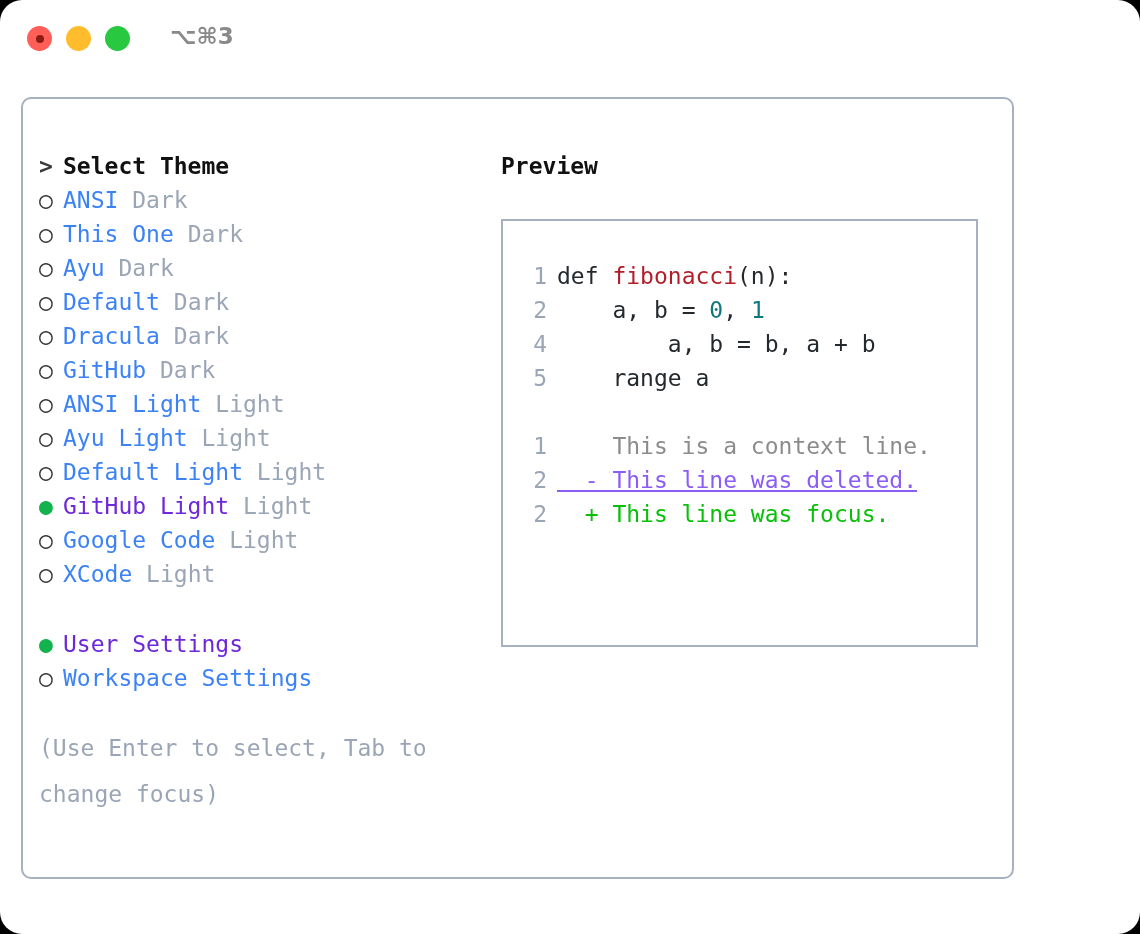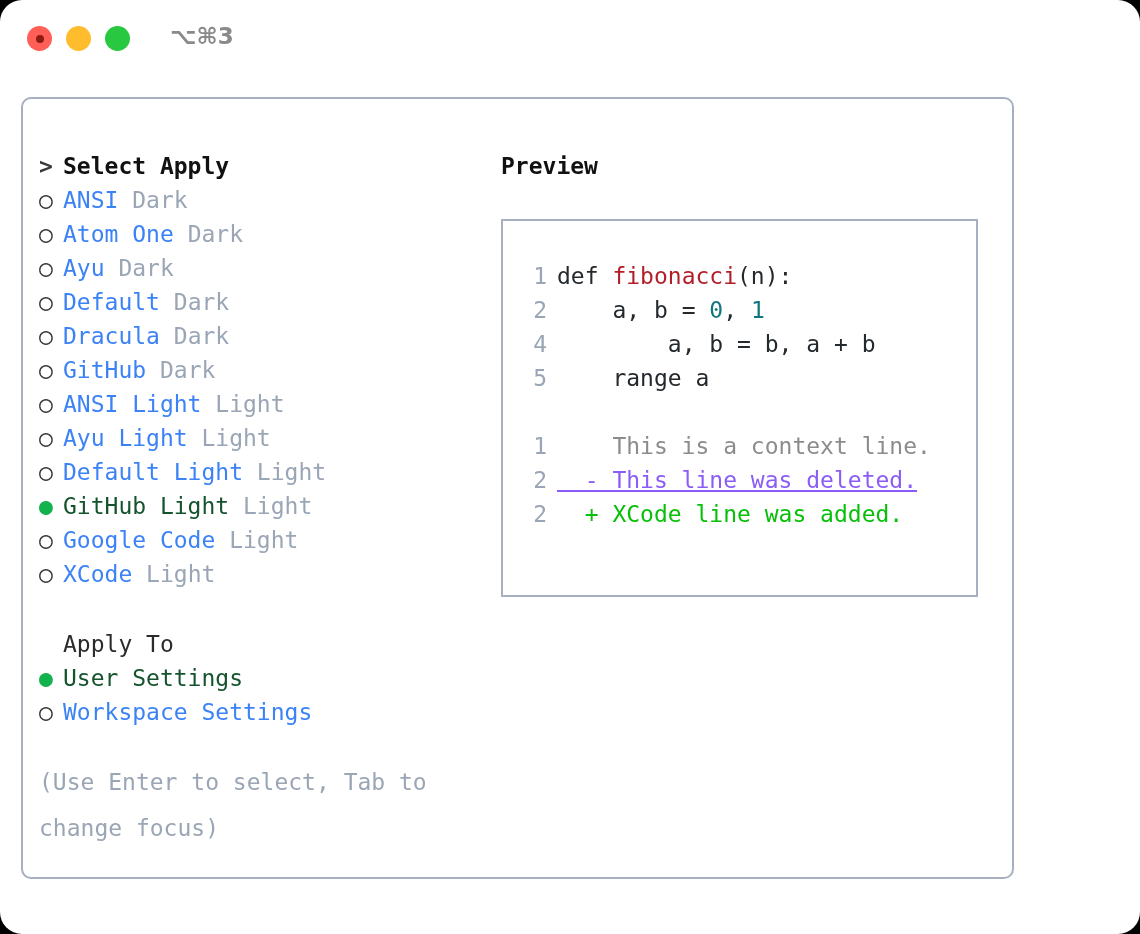--- a/index.html
+++ b/index.html
@@ -191,7 +191,7 @@
 
     <div class="left-col">
       <div class="row heading">
-        <span class="bullet">&gt;</span><span>Select Apply</span>
+        <span class="bullet">&gt;</span><span>Select Theme</span>
       </div>
       <div id="theme-items">
           <div class="row"><span class="bullet">○</span><span class="label">ANSI</span><span class="suffix"> Dark</span></div>

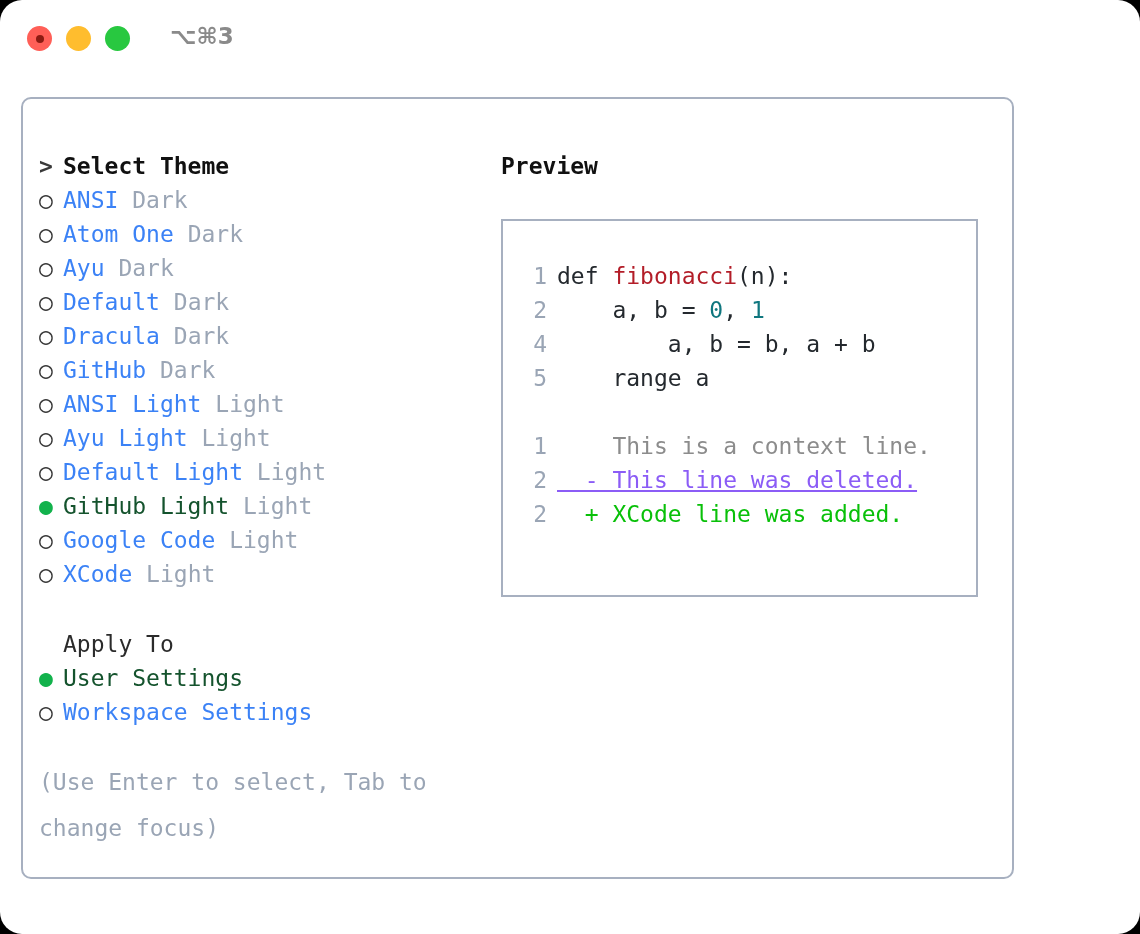--- a/index.html
+++ b/index.html
@@ -195,7 +195,7 @@
       </div>
       <div id="theme-items">
           <div class="row"><span class="bullet">○</span><span class="label">ANSI</span><span class="suffix"> Dark</span></div>
-          <div class="row"><span class="bullet">○</span><span class="label">Atom One</span><span class="suffix"> Dark</span></div>
+          <div class="row"><span class="bullet">○</span><span class="label">This One</span><span class="suffix"> Dark</span></div>
           <div class="row"><span class="bullet">○</span><span class="label">Ayu</span><span class="suffix"> Dark</span></div>
           <div class="row"><span class="bullet">○</span><span class="label">Default</span><span class="suffix"> Dark</span></div>
           <div class="row"><span class="bullet">○</span><span class="label">Dracula</span><span class="suffix"> Dark</span></div>

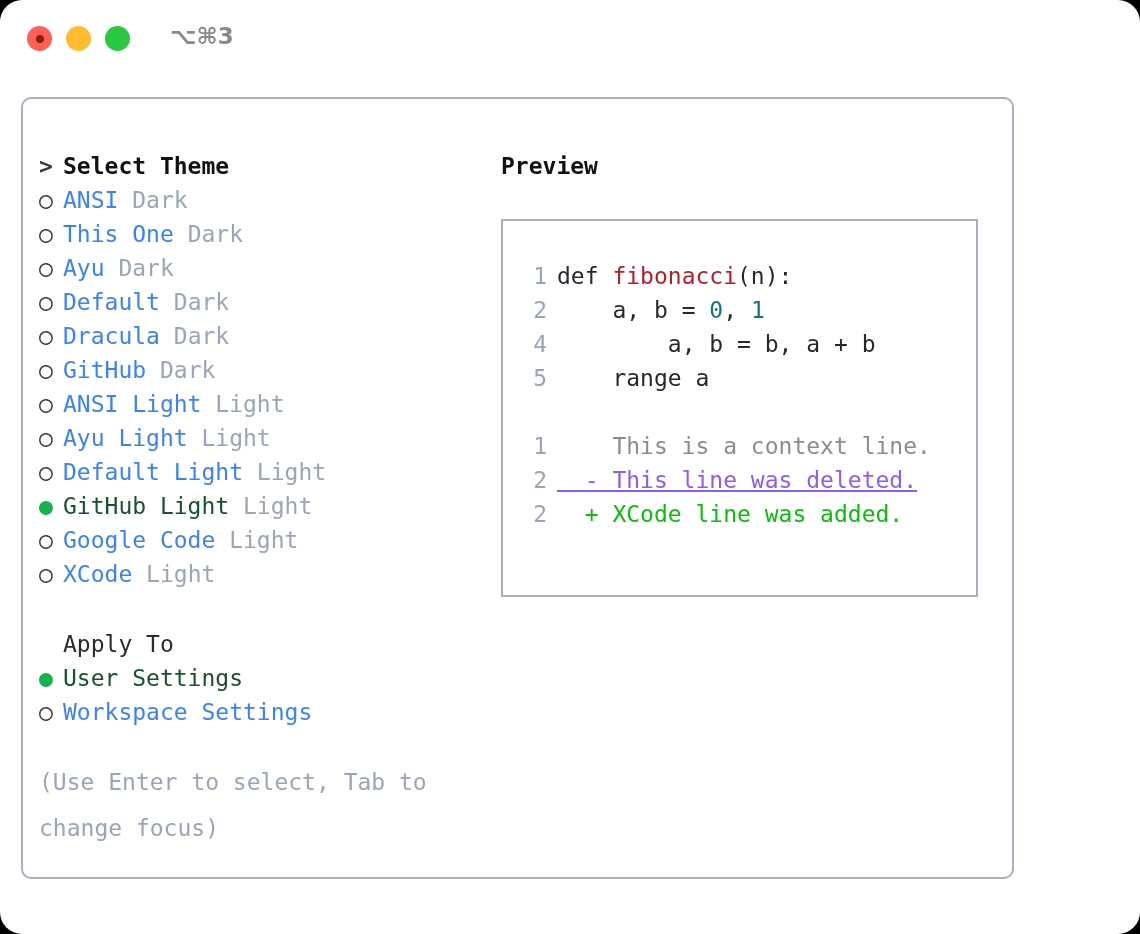--- a/index.html
+++ b/index.html
@@ -144,7 +144,7 @@
   .preview-box {
     margin-top: 36px;
     width: 477px;
-    height: 378px;
+    height: 428px;
     border: 2px solid #a7b0c0;
     background: #ffffff;
     box-sizing: border-box;

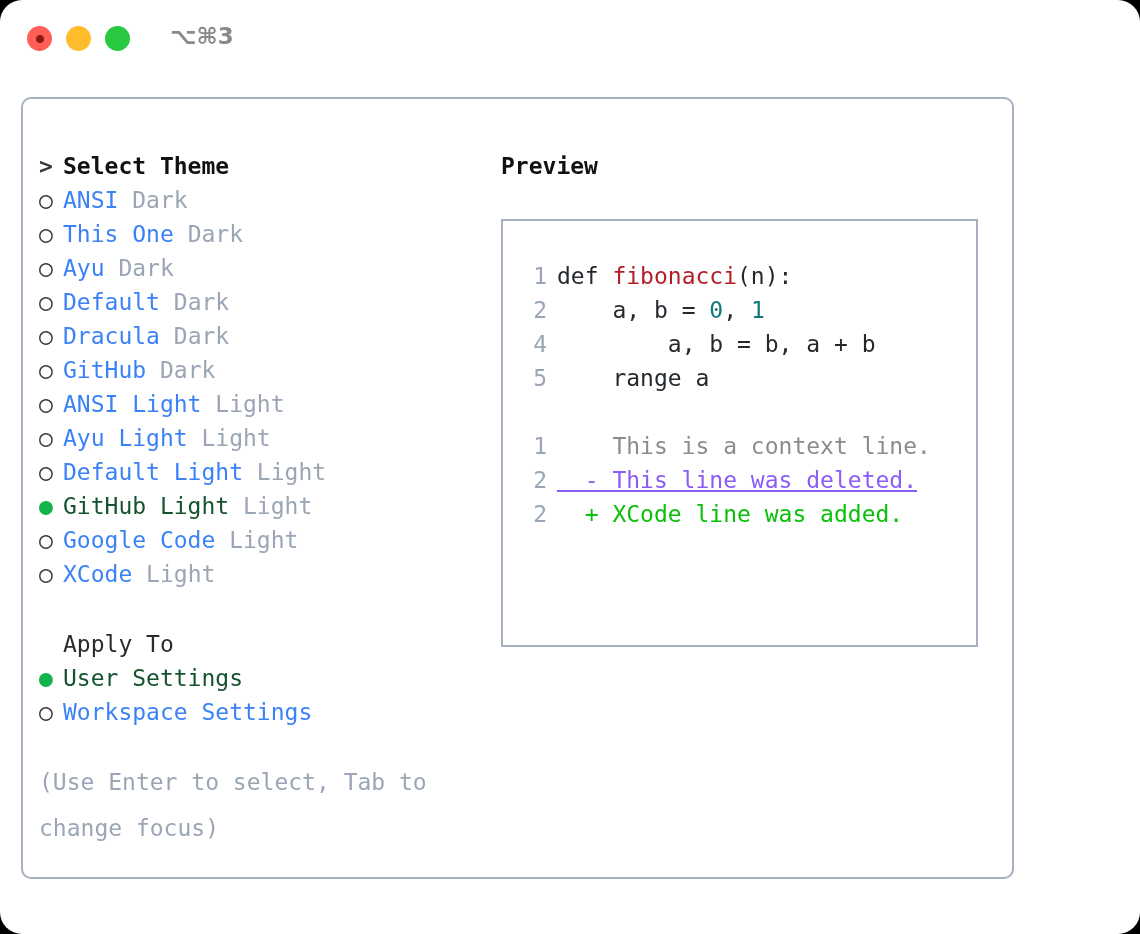--- a/index.html
+++ b/index.html
@@ -110,7 +110,7 @@
   }
   .bullet.sel { color: #12b24c; }
   .label { color: #3b82f6; }
-  .label.sel { color: #14532d; }
+  .label.sel { color: #6d28d9; }
   .suffix { color: #9aa5b5; }
 
   .section-gap { height: 36px; }

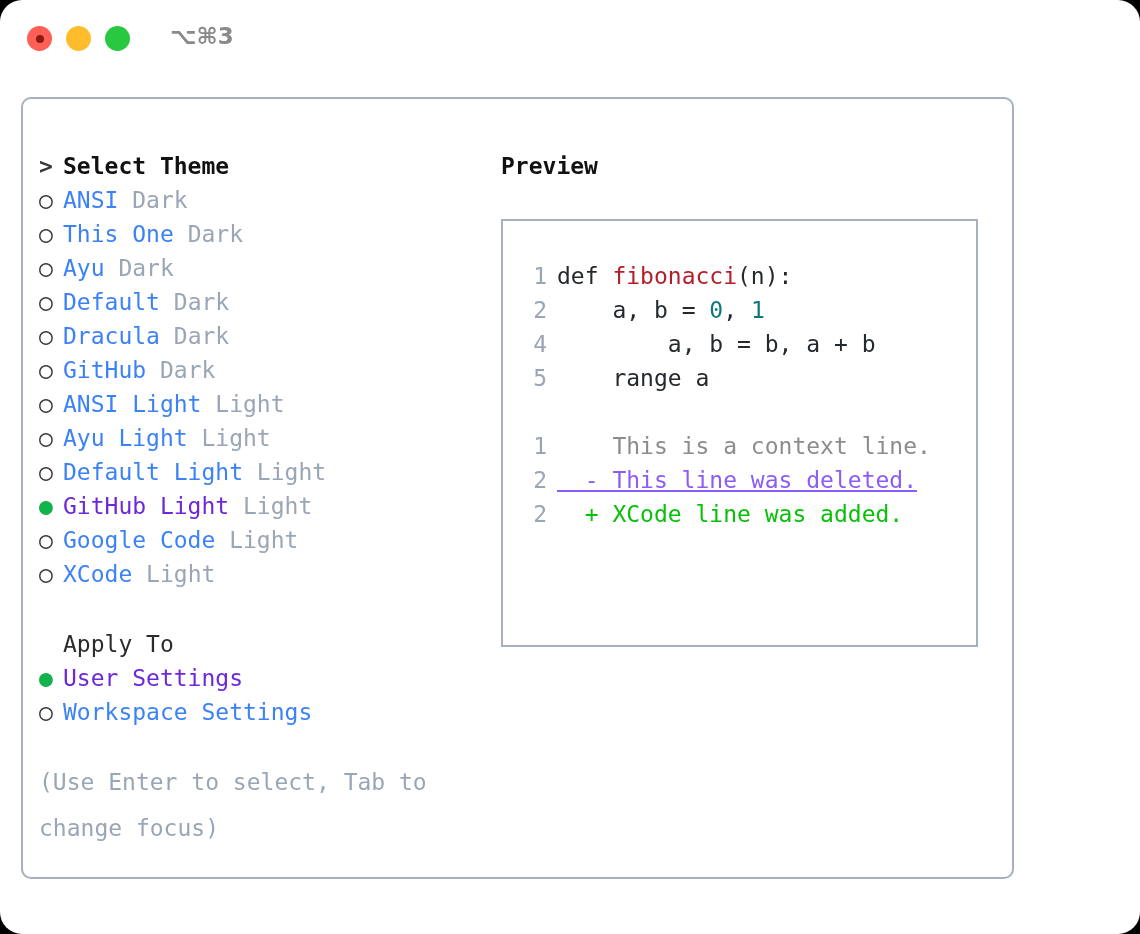--- a/index.html
+++ b/index.html
@@ -232,7 +232,7 @@
         <div id="diff-block">
             <div class="code-line"><span class="gutter">1</span><span class="diff-ctx">    This is a context line.</span></div>
             <div class="code-line"><span class="gutter">2</span><span class="diff-del">  - This line was deleted.</span></div>
-            <div class="code-line"><span class="gutter">2</span><span class="diff-add">  + XCode line was added.</span></div>
+            <div class="code-line"><span class="gutter">2</span><span class="diff-add">  + This line was focus.</span></div>
           </div>
       </div>
     </div>

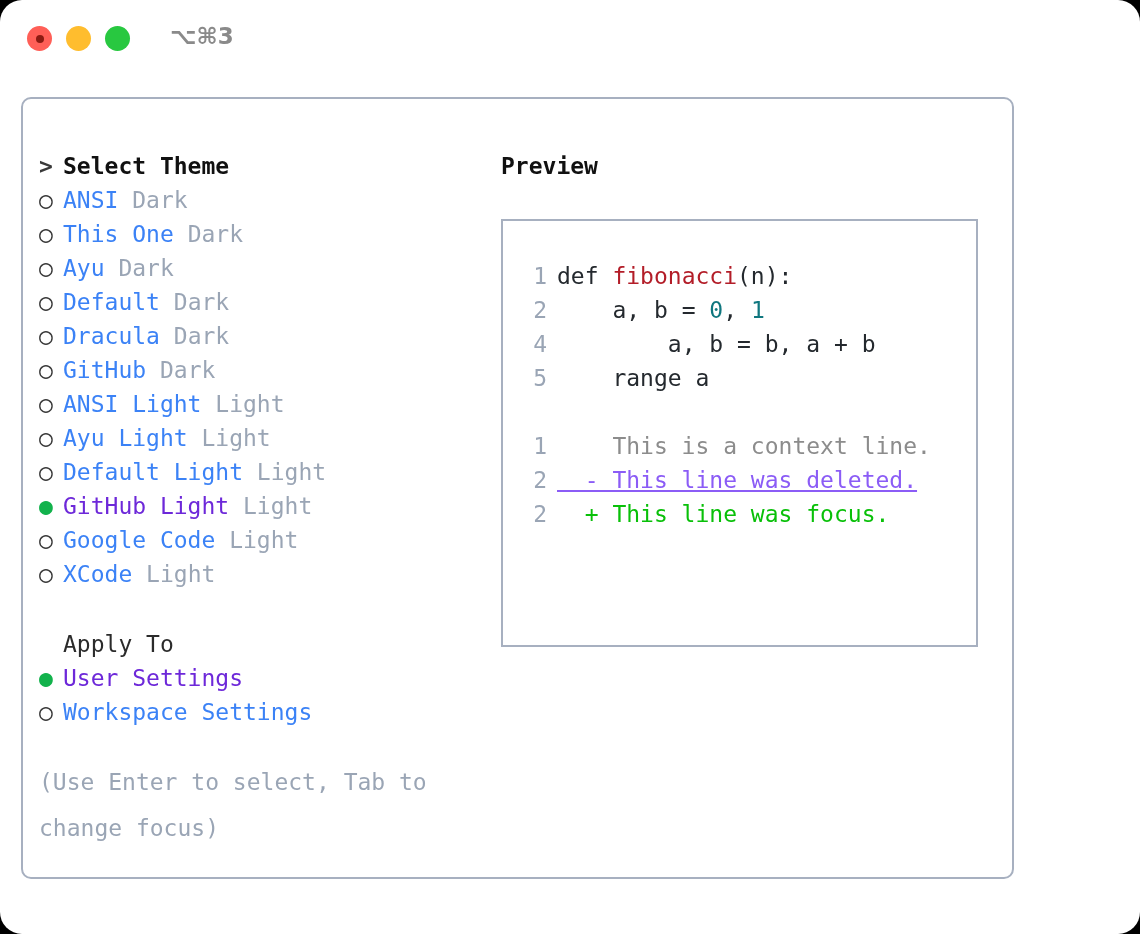--- a/index.html
+++ b/index.html
@@ -210,7 +210,6 @@
 
       <div class="section-gap"></div>
 
-      <div class="row apply-heading">Apply To</div>
       <div id="apply-items">
           <div class="row"><span class="bullet sel">●</span><span class="label sel">User Settings</span></div>
           <div class="row"><span class="bullet">○</span><span class="label">Workspace Settings</span></div>

